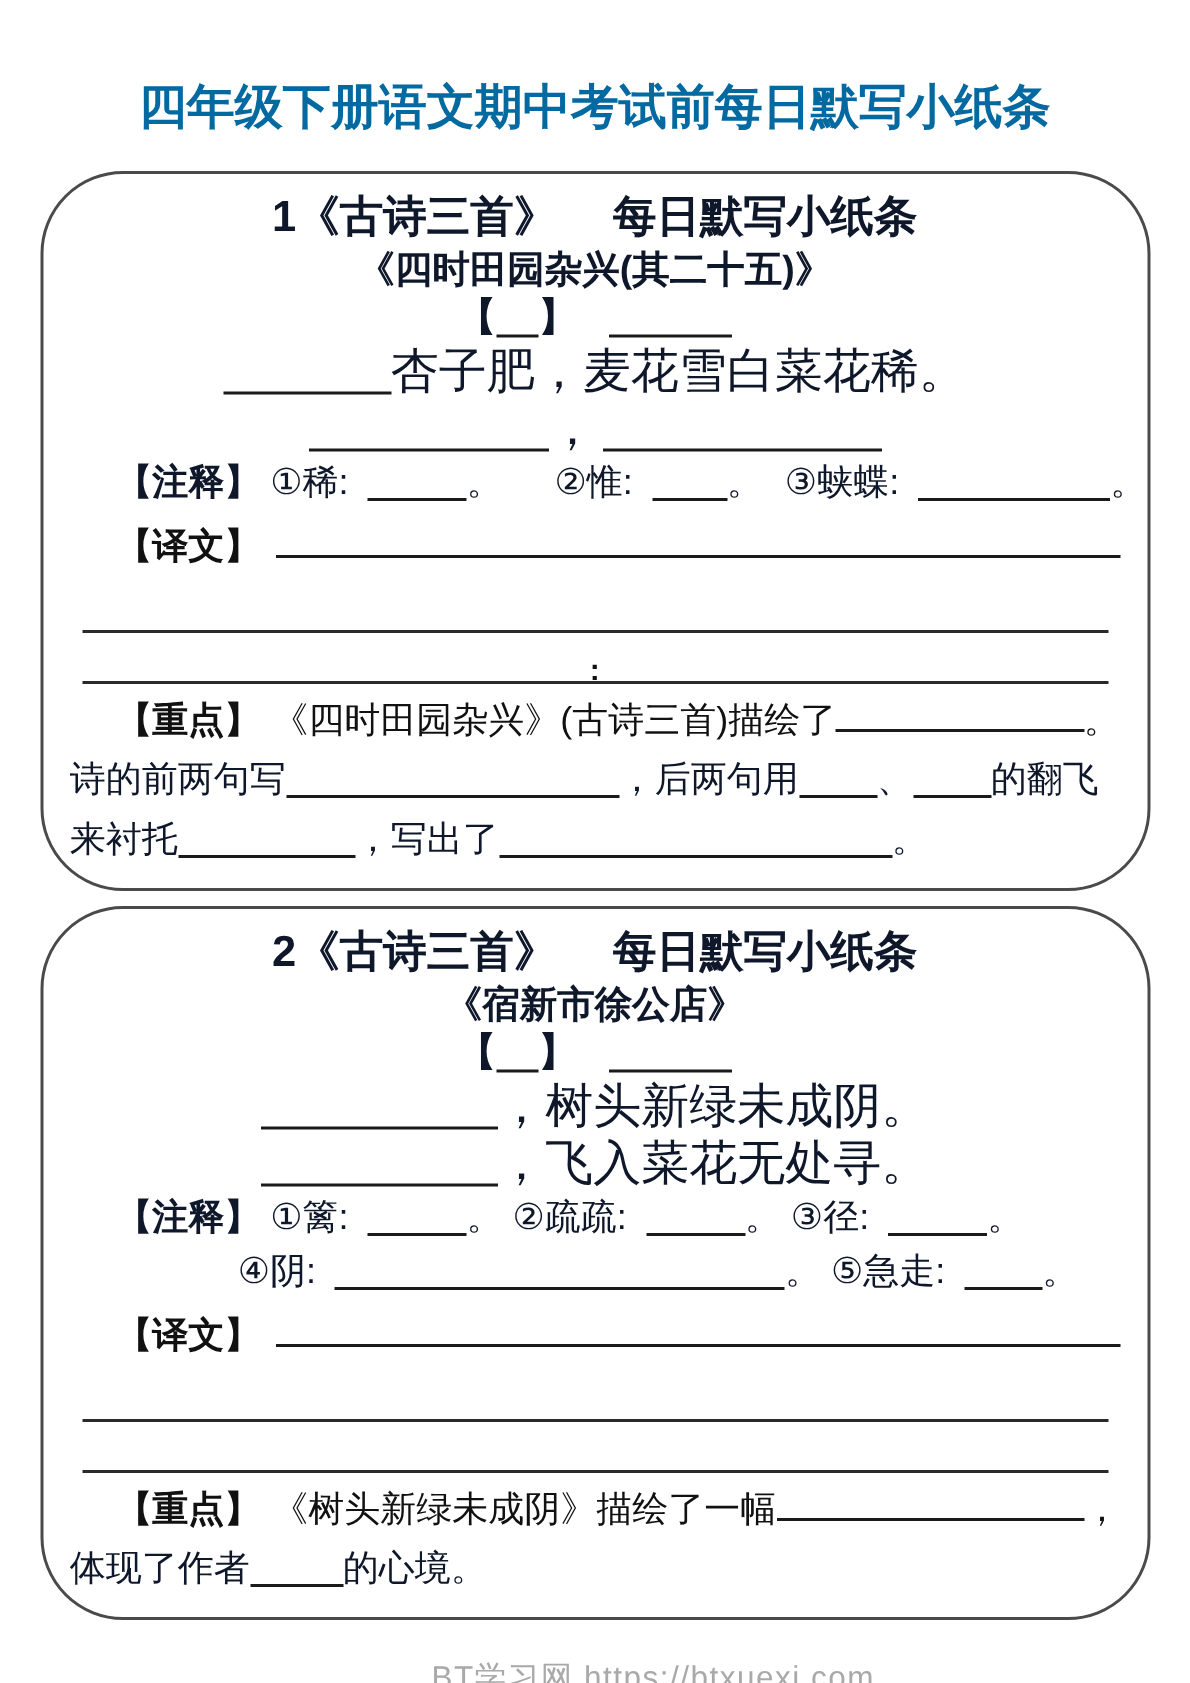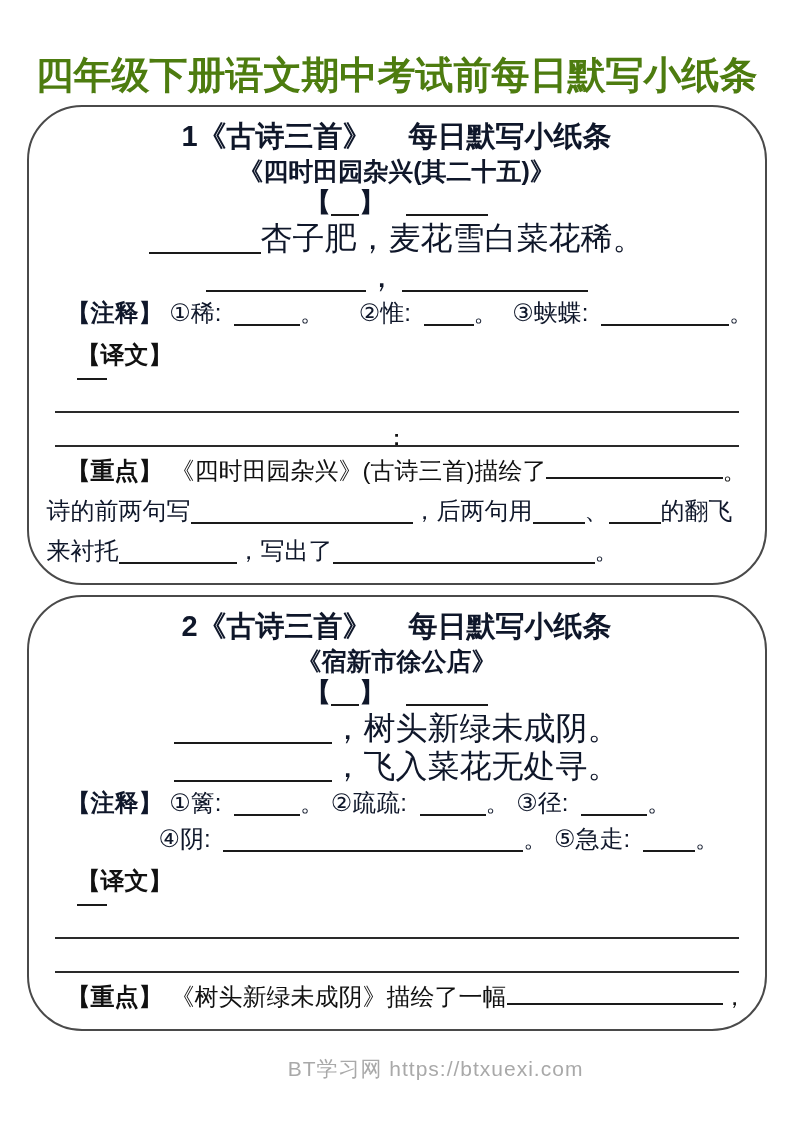--- a/index.html
+++ b/index.html
@@ -9,8 +9,8 @@
     overflow:hidden;position:relative;
   }
   .page-title{
-    margin:50px 0 4px 0;text-align:center;
-    font-size:38px;font-weight:900;letter-spacing:0px;color:#4d7c0f;
+    margin:50px 0 20px 0;text-align:center;
+    font-size:32px;font-weight:900;letter-spacing:0px;color:#0369a1;
     white-space:nowrap;
   }
   .card{

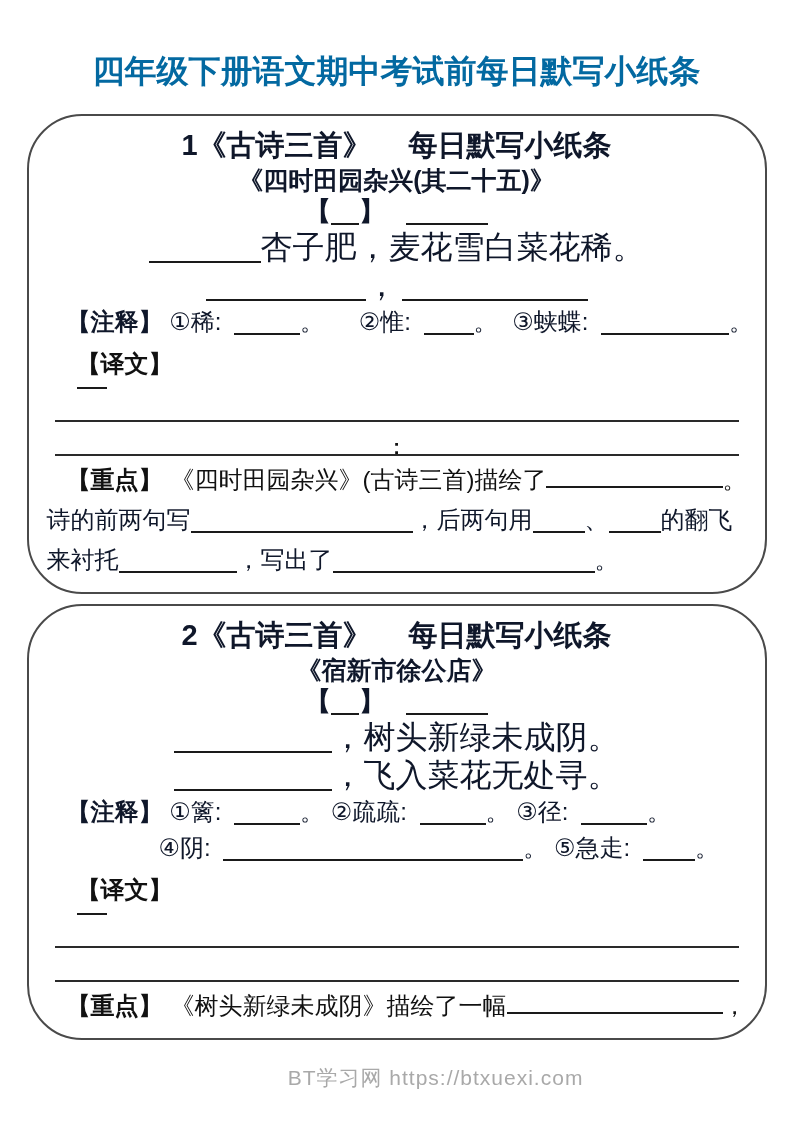--- a/index.html
+++ b/index.html
@@ -20,7 +20,7 @@
   }
   .line{white-space:nowrap;font-size:24px;color:#0f172a;}
   .c{text-align:center;}
-  .b{font-weight:bold;}
+  .b{font-weight:bold;margin-left:11px;}
   .hdr{font-size:29px;font-weight:bold;height:38px;line-height:38px;}
   .sub{font-size:25px;font-weight:bold;height:32px;line-height:32px;}
   .brline{font-size:26px;font-weight:bold;height:32px;line-height:30px;}

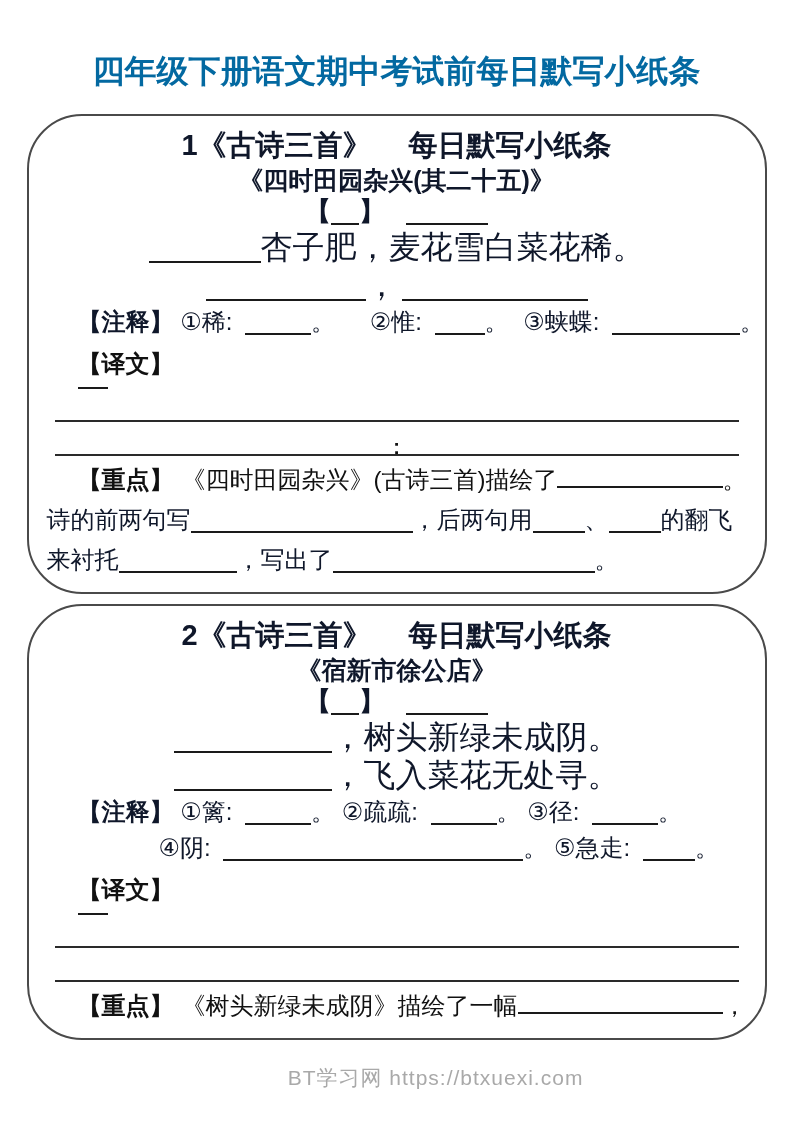--- a/index.html
+++ b/index.html
@@ -35,7 +35,7 @@
   .rule-plain{height:36px;}
   .rule-colon{height:32px;display:flex;justify-content:center;align-items:flex-end;
     font-size:20px;font-weight:bold;line-height:14px;}
-  .trans-line{height:44px;align-items:baseline;padding-top:8px;box-sizing:border-box;flex-direction:column;}
+  .trans-line{height:44px;align-items:baseline;padding-top:8px;box-sizing:border-box;}
   .key1{height:44px;padding-top:8px;box-sizing:border-box;}
   .keytxt{height:40px;line-height:40px;}
   .gap-lg{margin-left:28px;}

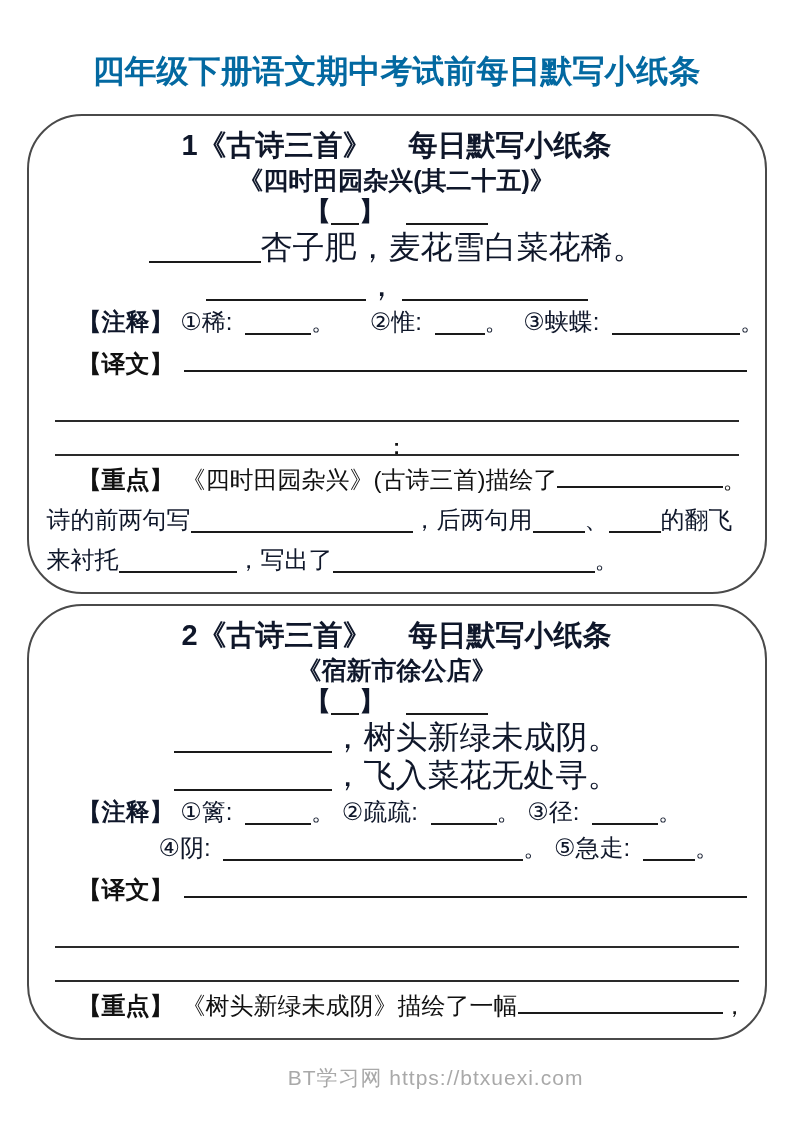--- a/index.html
+++ b/index.html
@@ -152,6 +152,9 @@
     <span>，</span>
   </div>
 
+  <div class="line keytxt">
+    <span>体现了作者</span><span class="bl" style="width:62px"></span><span>的心境。</span>
+  </div>
 </div>
 
 <div class="watermark">BT学习网 https://btxuexi.com</div>

